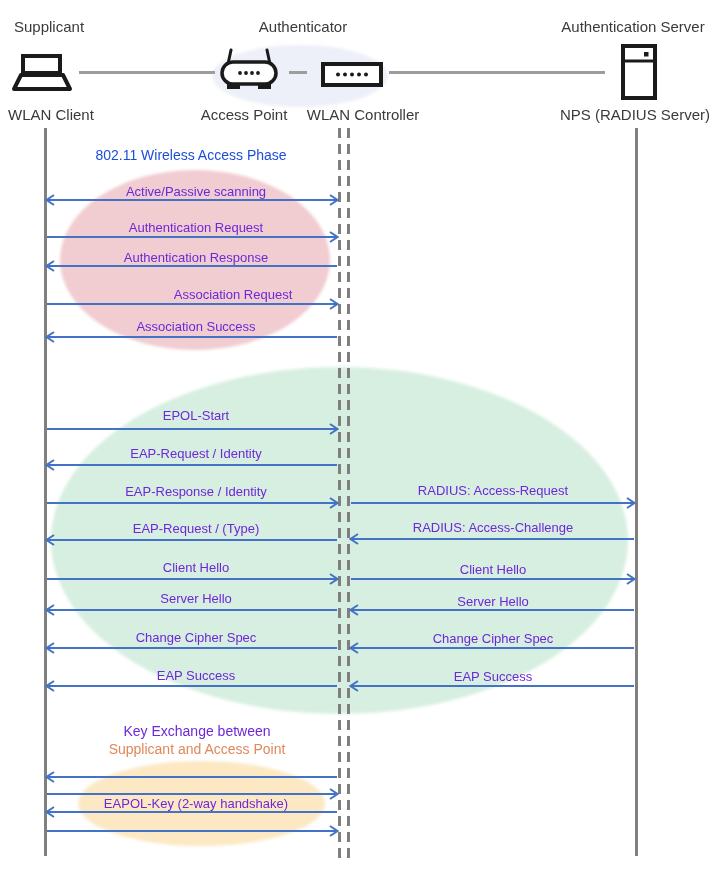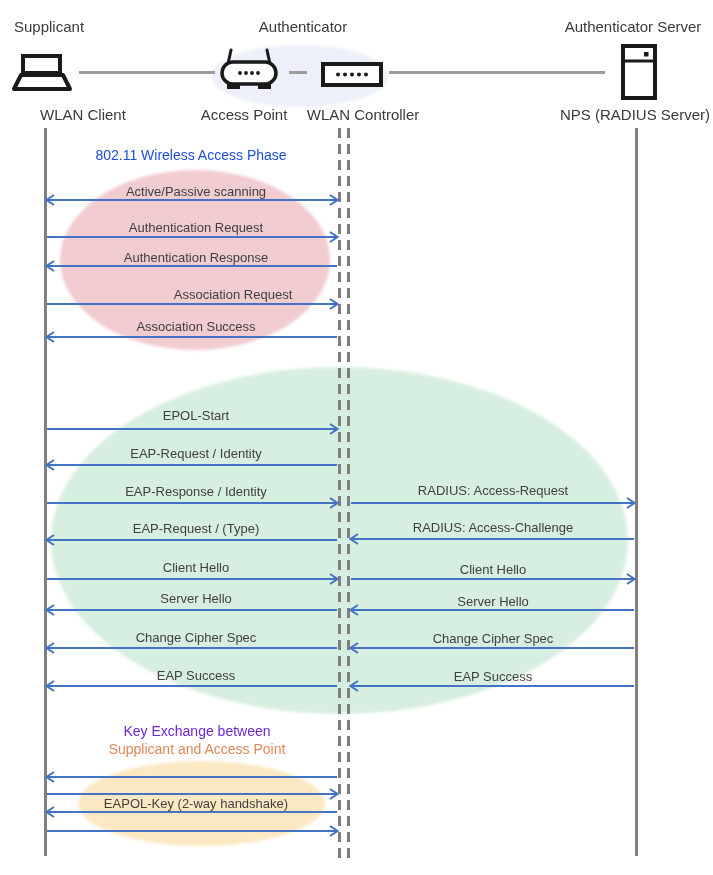--- a/index.html
+++ b/index.html
@@ -47,7 +47,7 @@
 
   <div class="role-label" style="left:14px; top:19px;">Supplicant</div>
   <div class="role-label cx" style="left:303px; top:19px;">Authenticator</div>
-  <div class="role-label cx" style="left:633px; top:19px;">Authenticator Server</div>
+  <div class="role-label cx" style="left:633px; top:19px;">Authentication Server</div>
 
   <svg class="icon-svg" style="left:12px; top:53px;" width="61" height="40" viewBox="0 0 61 40">
     <rect x="11" y="3" width="37" height="17" fill="#fff" stroke="#1a1a1a" stroke-width="4"></rect>

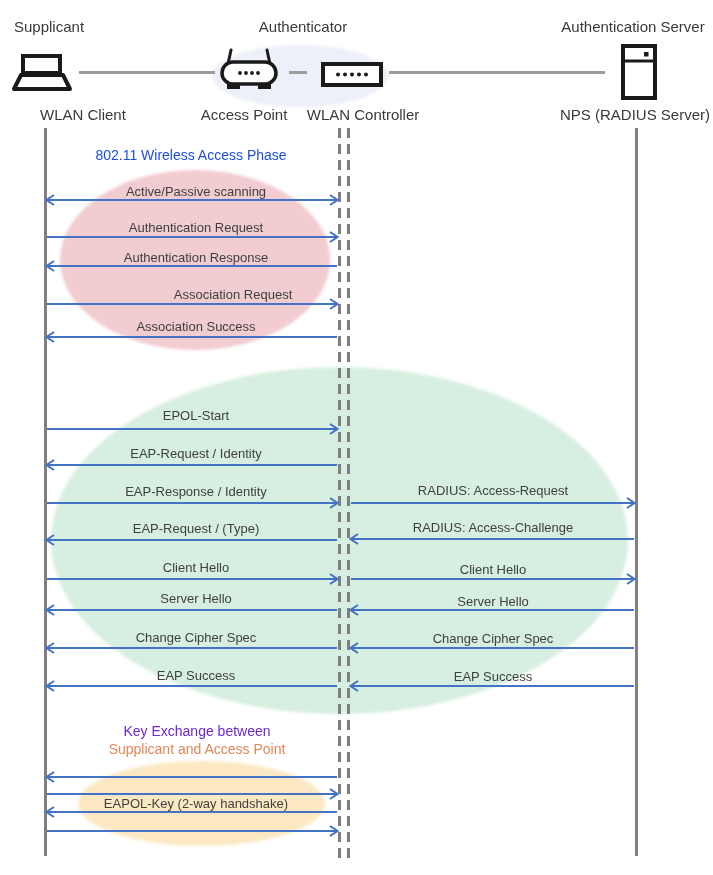--- a/index.html
+++ b/index.html
@@ -81,7 +81,7 @@
     <rect x="23" y="8" width="4.5" height="4.5" fill="#1a1a1a"></rect>
   </svg>
 
-  <div class="node-label" style="left:8px; top:107px;margin-left:32px;">WLAN Client</div>
+  <div class="node-label" style="left:8px; top:107px;">WLAN Client</div>
   <div class="node-label cx" style="left:244px; top:107px;">Access Point</div>
   <div class="node-label cx" style="left:363px; top:107px;">WLAN Controller</div>
   <div class="node-label cx" style="left:635px; top:107px;">NPS (RADIUS Server)</div>

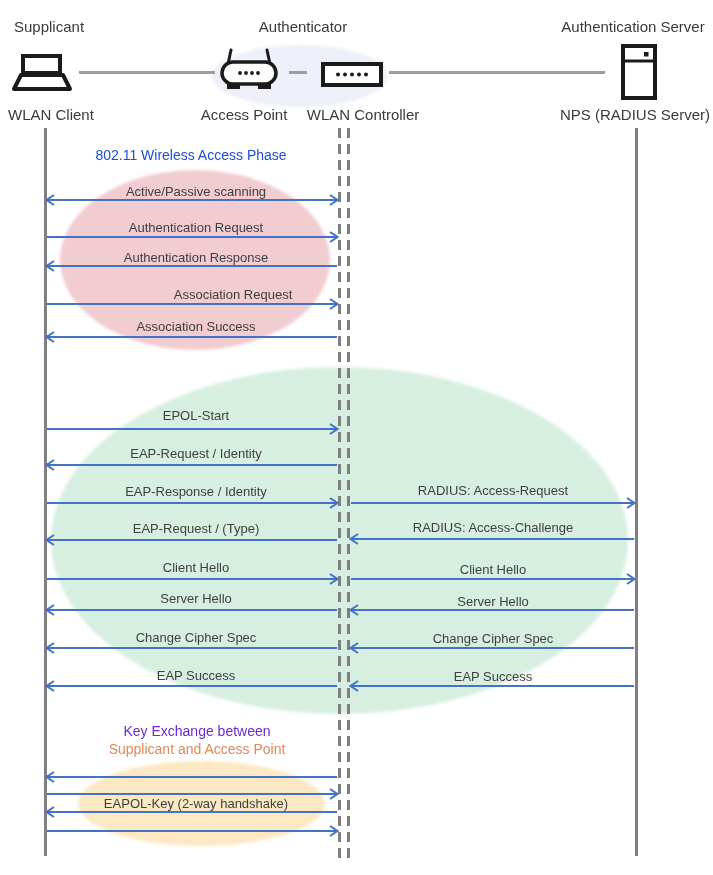--- a/index.html
+++ b/index.html
@@ -23,7 +23,7 @@
     transform:translate(-50%,-50%);
   }
   .msg-label {
-    position:absolute; font-size:13px; line-height:1; color:#404040;
+    position:absolute; font-size:13px; line-height:1; color:#6d28d9;
     white-space:nowrap; transform:translate(-50%,-50%);
   }
   .arrow { position:absolute; height:12px; }

